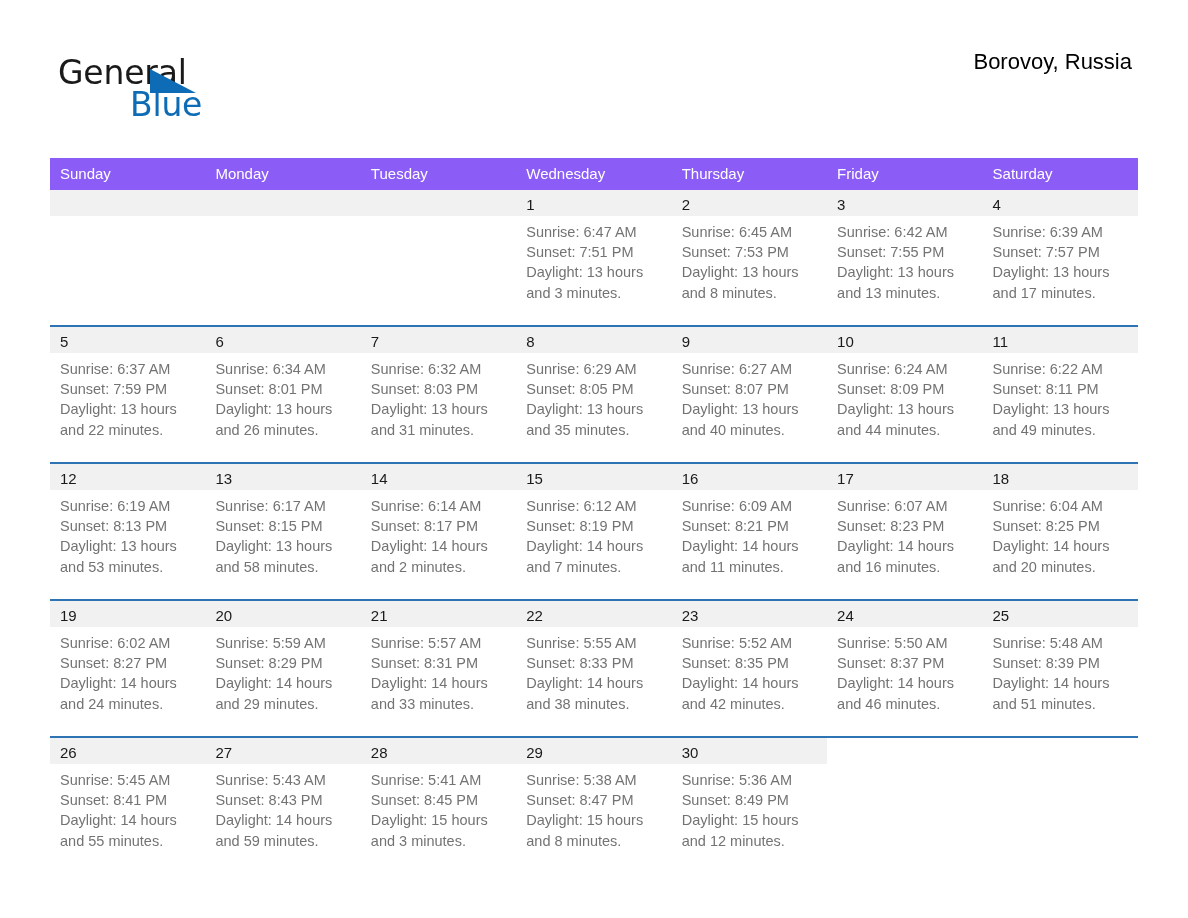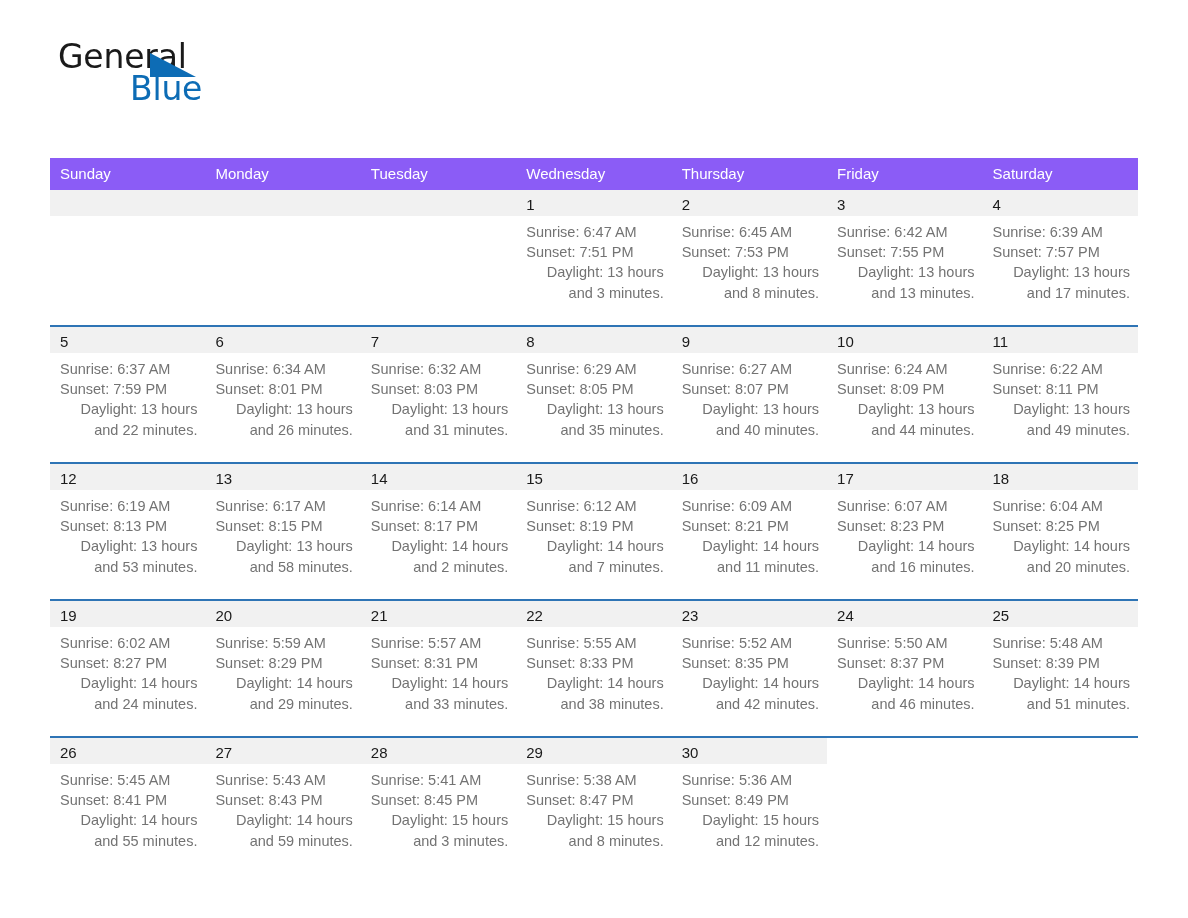--- a/index.html
+++ b/index.html
@@ -32,7 +32,7 @@
   .logo {
     position: absolute;
     left: 58px;
-    top: 38px;
+    top: 54px;
     width: 200px;
     height: 74px;
   }

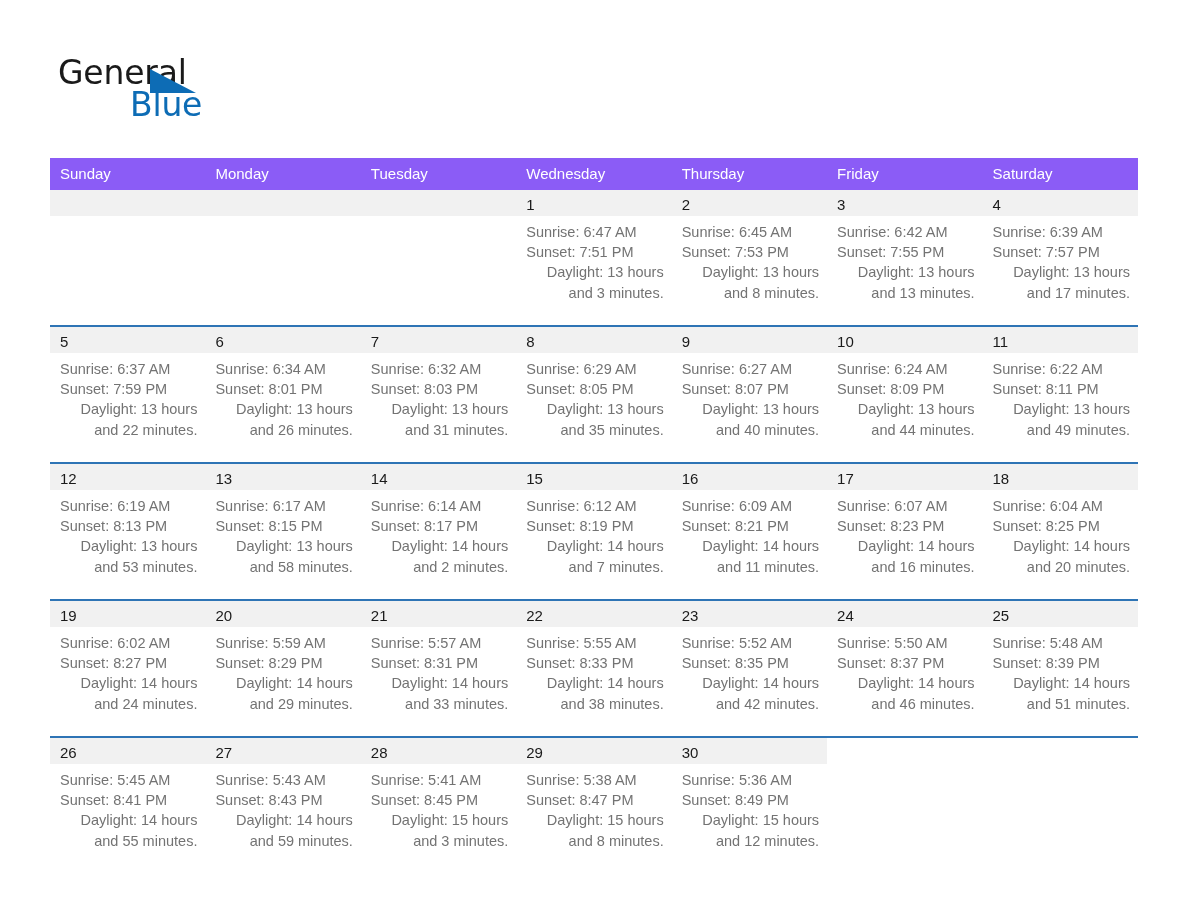--- a/index.html
+++ b/index.html
@@ -165,6 +165,7 @@
     </div>
 
     <div class="title-block">
+      <div class="location-title">Borovoy, Russia</div>
     </div>
 
   </div>

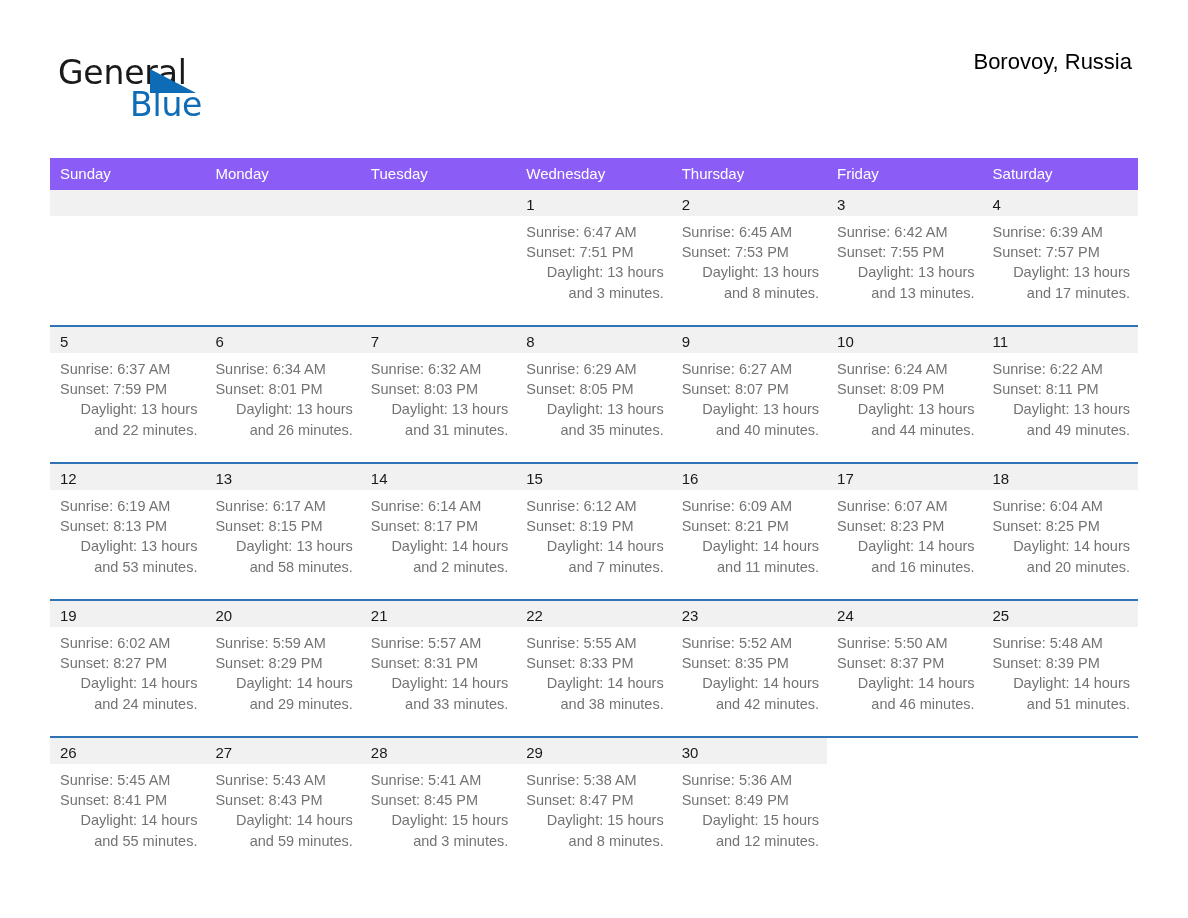--- a/index.html
+++ b/index.html
@@ -149,7 +149,7 @@
     color: #737373;
   }
   .info div { white-space: nowrap; }
-  .info .daylight { white-space: normal; text-align: right; }
+  .info .daylight { white-space: normal; }
 </style>
 </head>
 <body>

